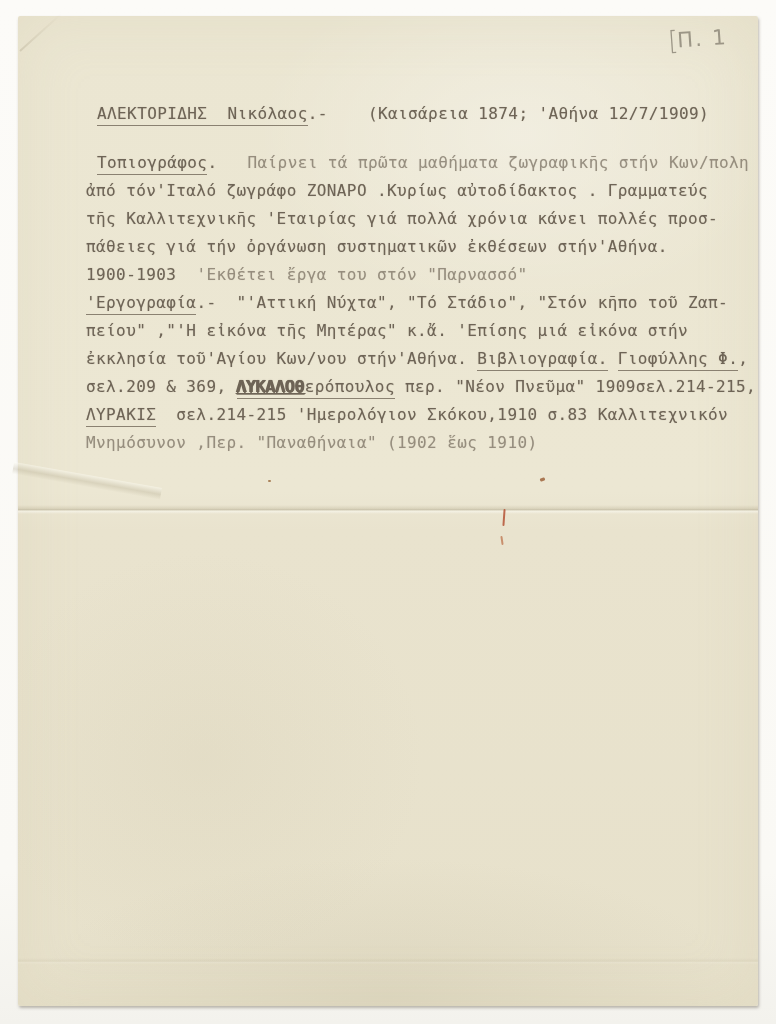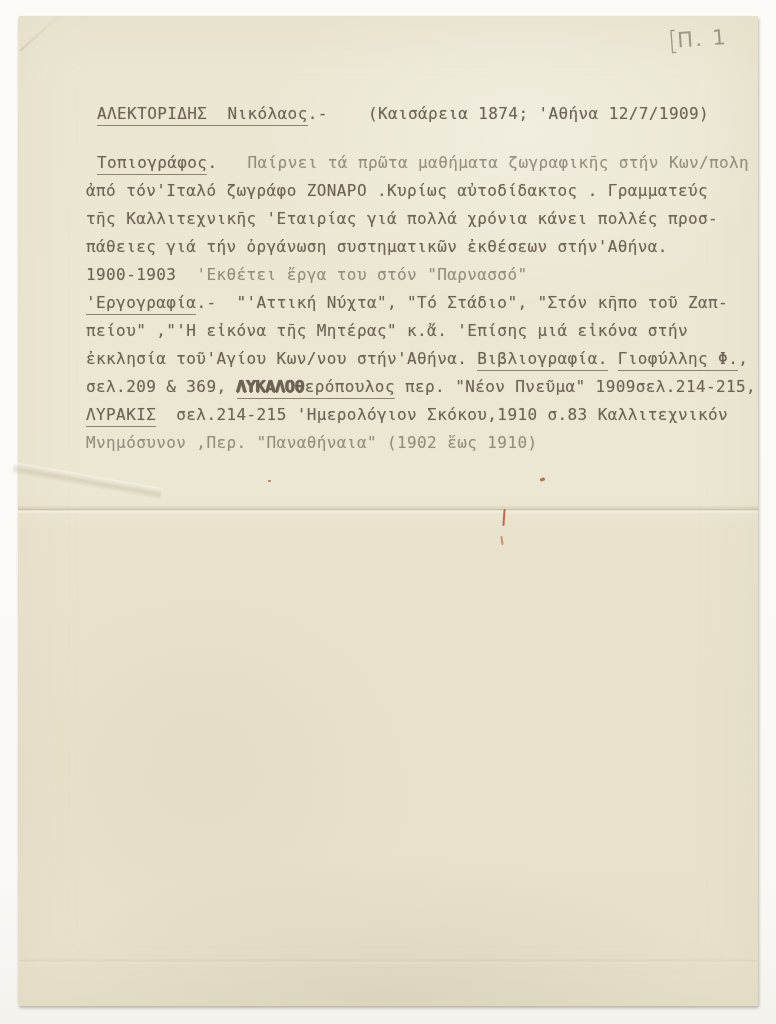--- a/index.html
+++ b/index.html
@@ -61,6 +61,7 @@
   .seg-o{
     text-shadow:.9px 0 0 currentColor,-.9px 0 0 currentColor,0 .7px 0 currentColor,0 0 1.5px rgba(110,100,86,.6);
     letter-spacing:.1px;
+    text-decoration:underline;
   }
   .seg-f{opacity:.68;}
   .artifact{position:absolute;border-radius:1px;}

